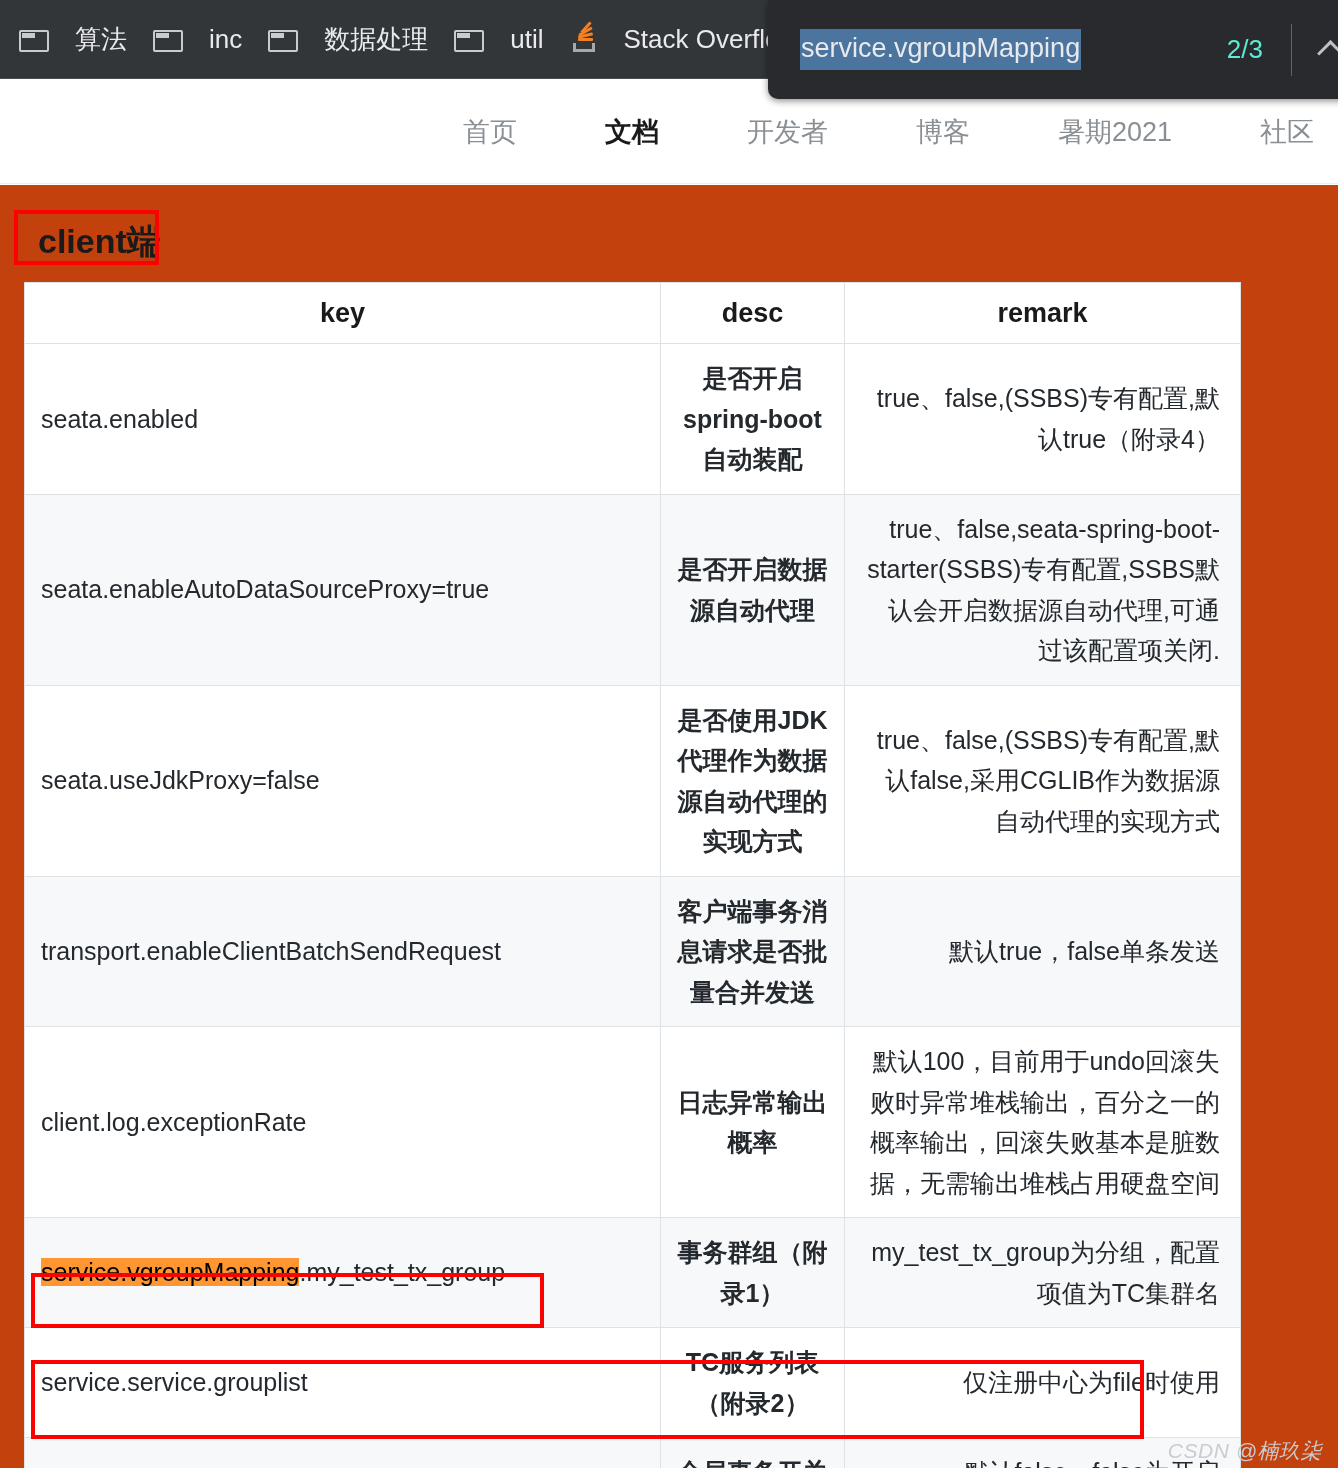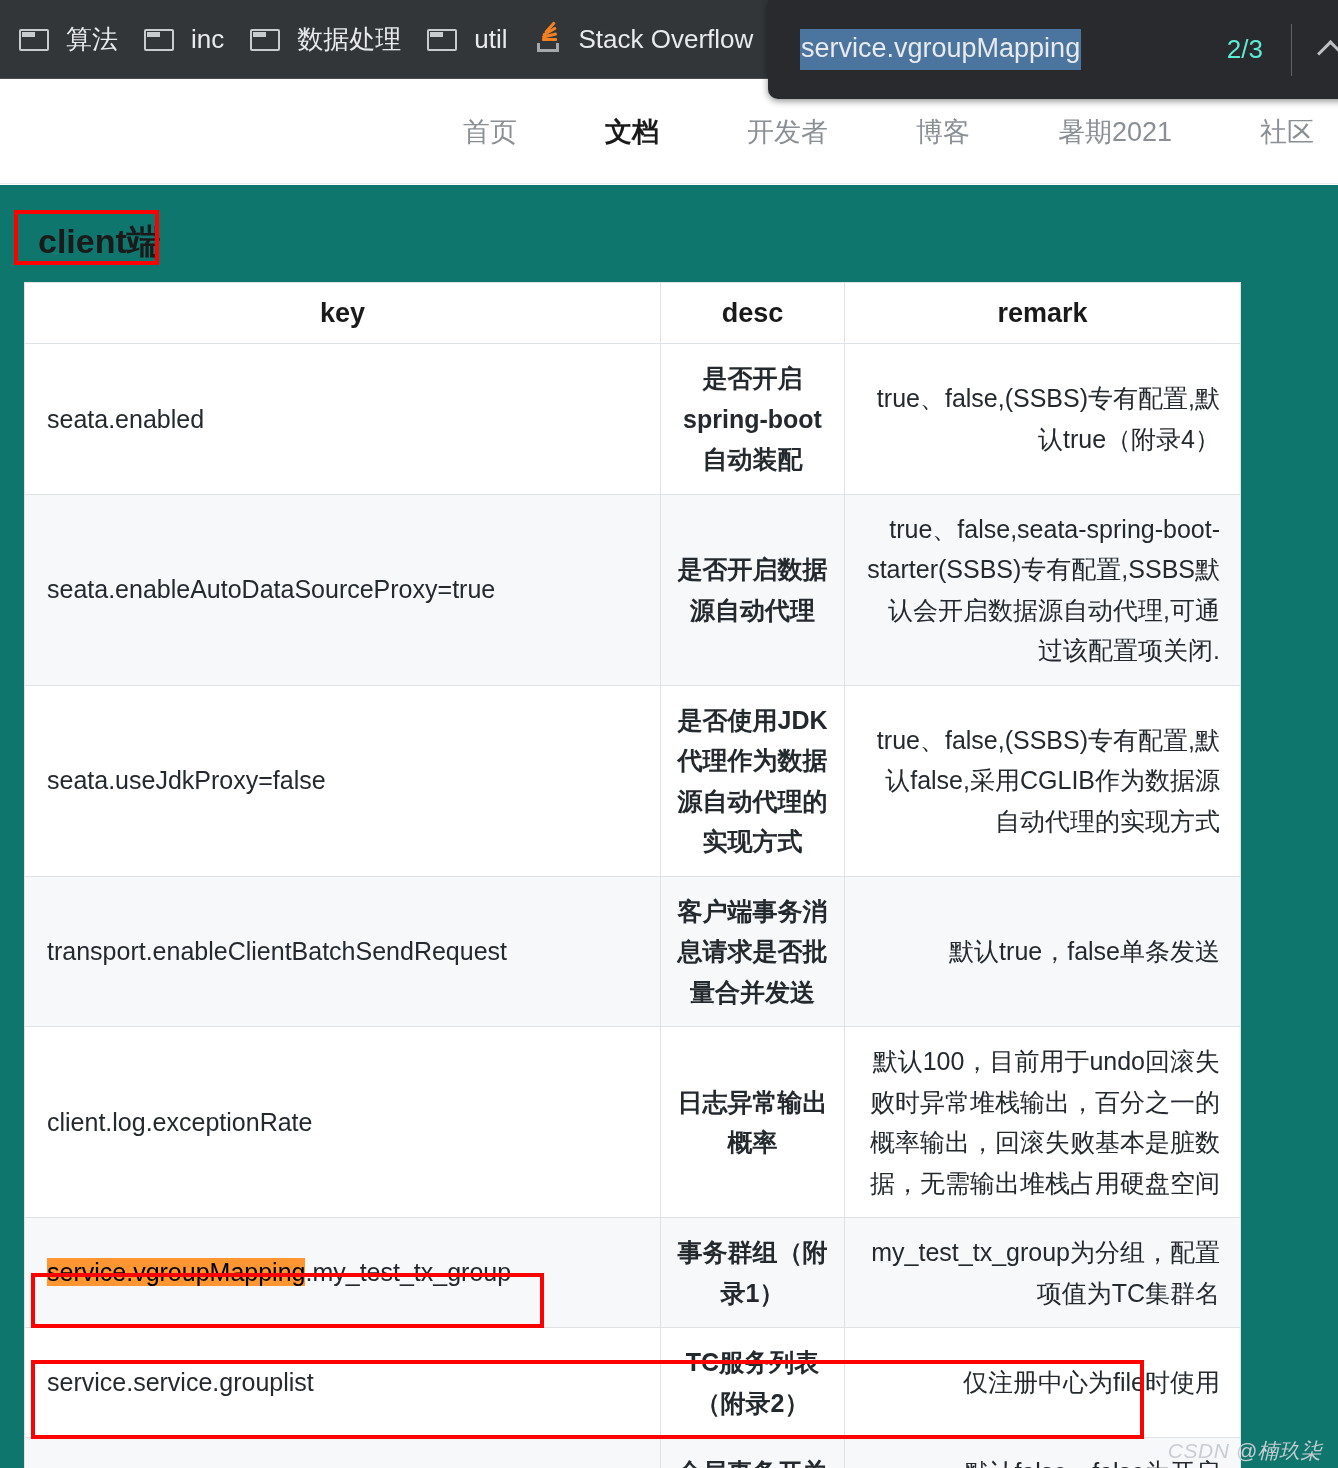--- a/index.html
+++ b/index.html
@@ -28,8 +28,8 @@
   }
   .bm-item {
     display: flex;
-    align-items: center;
-    gap: 17px;
+    align-items: flex-end;
+    gap: 26px;
     padding: 6px 13px;
     border-radius: 4px;
     cursor: pointer;

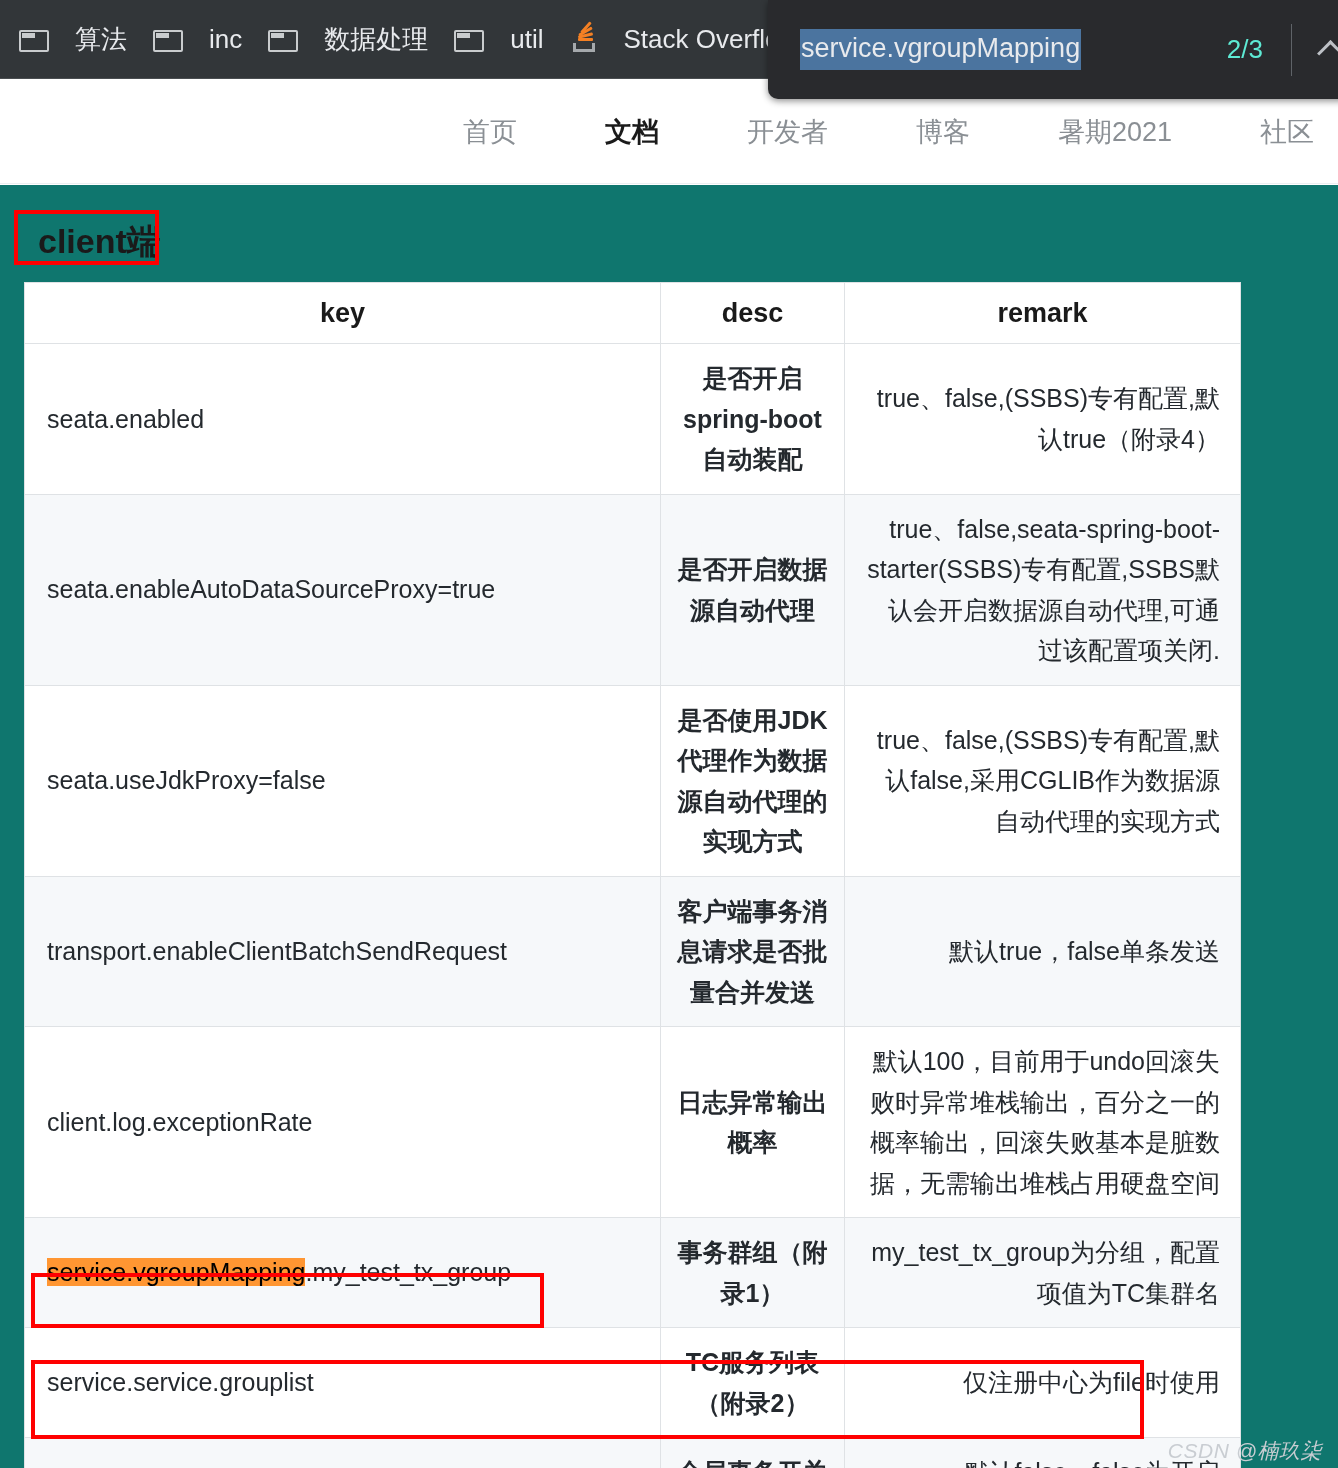--- a/index.html
+++ b/index.html
@@ -167,7 +167,7 @@
     top: 185px; left: 0;
     width: 1338px;
     height: 1283px;
-    background: #0f766e;
+    background: #c2410c;
     overflow: hidden;
   }
   .page-title {

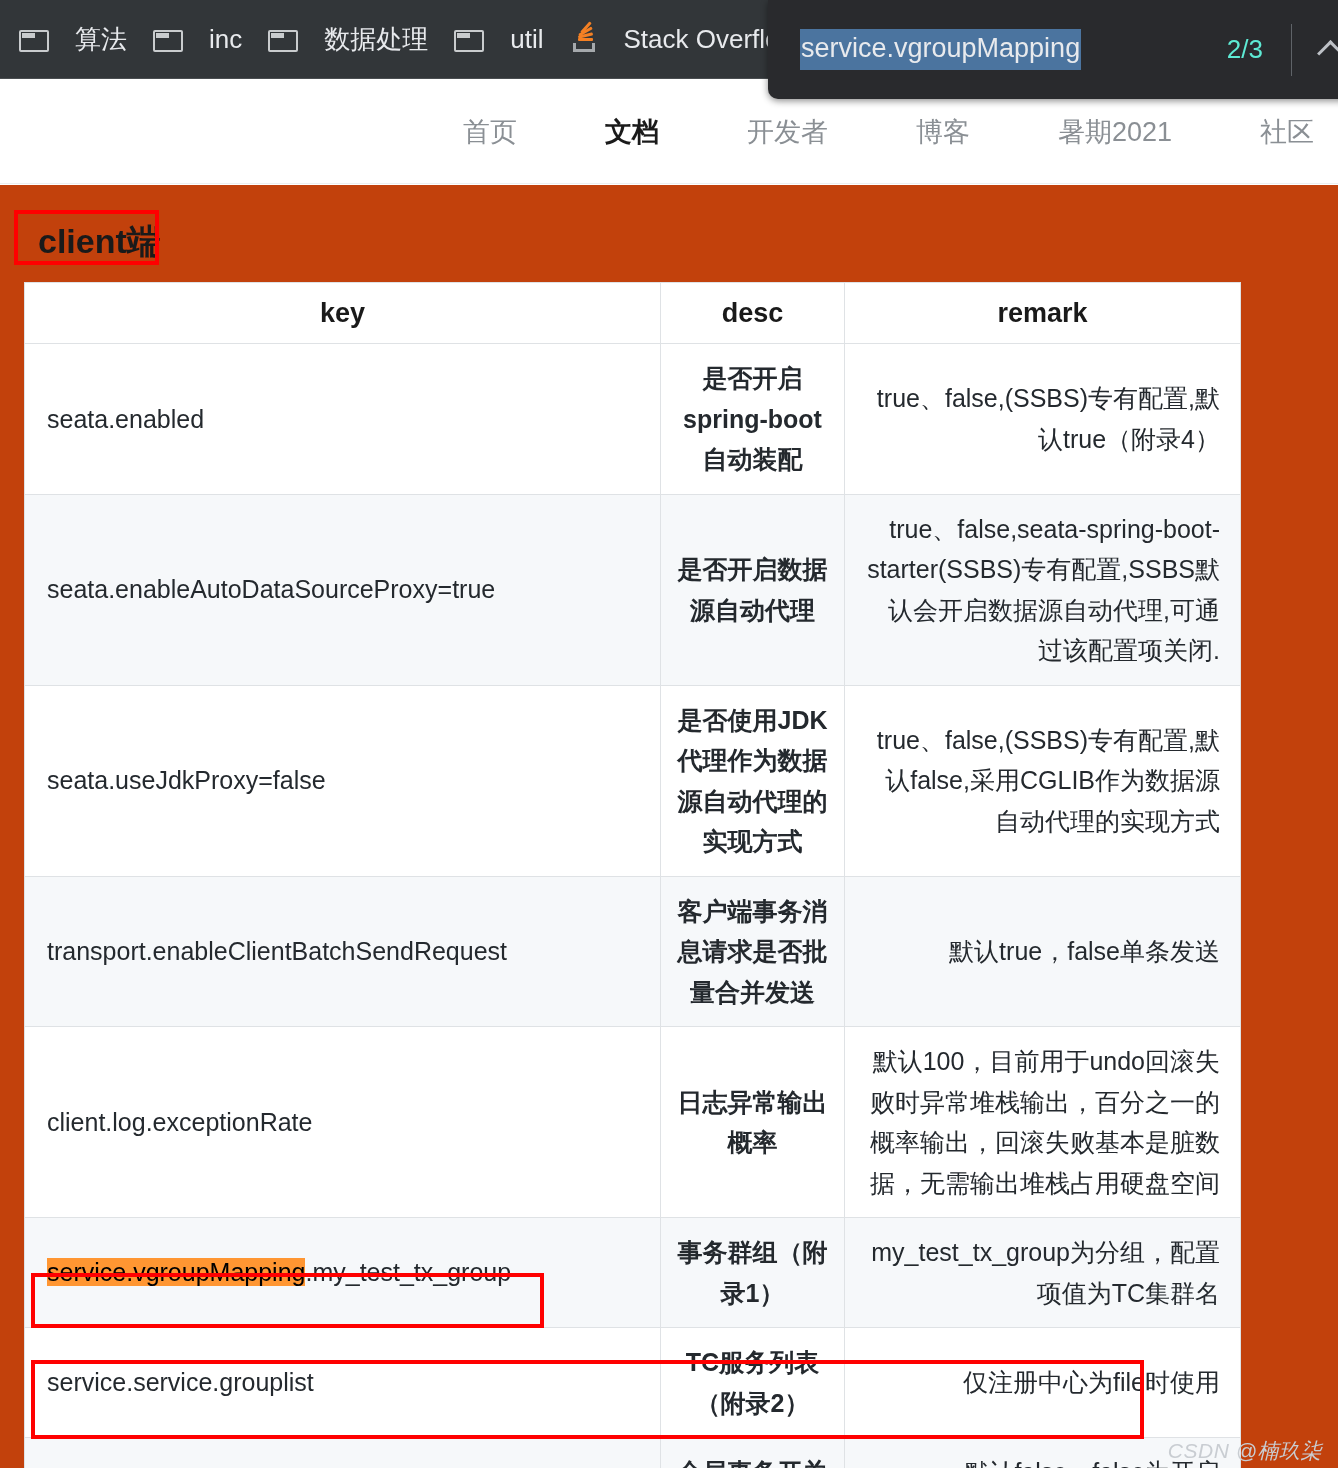--- a/index.html
+++ b/index.html
@@ -212,7 +212,7 @@
     font-size: 25px;
     color: #24292e;
     line-height: 1.62;
-    padding: 14px 22px;
+    padding: 14px 16px;
   }
   table.cfg td.key-cell   { text-align: left; }
   table.cfg td.desc-cell  { text-align: center; padding: 14px 12px; font-weight: bold; }

